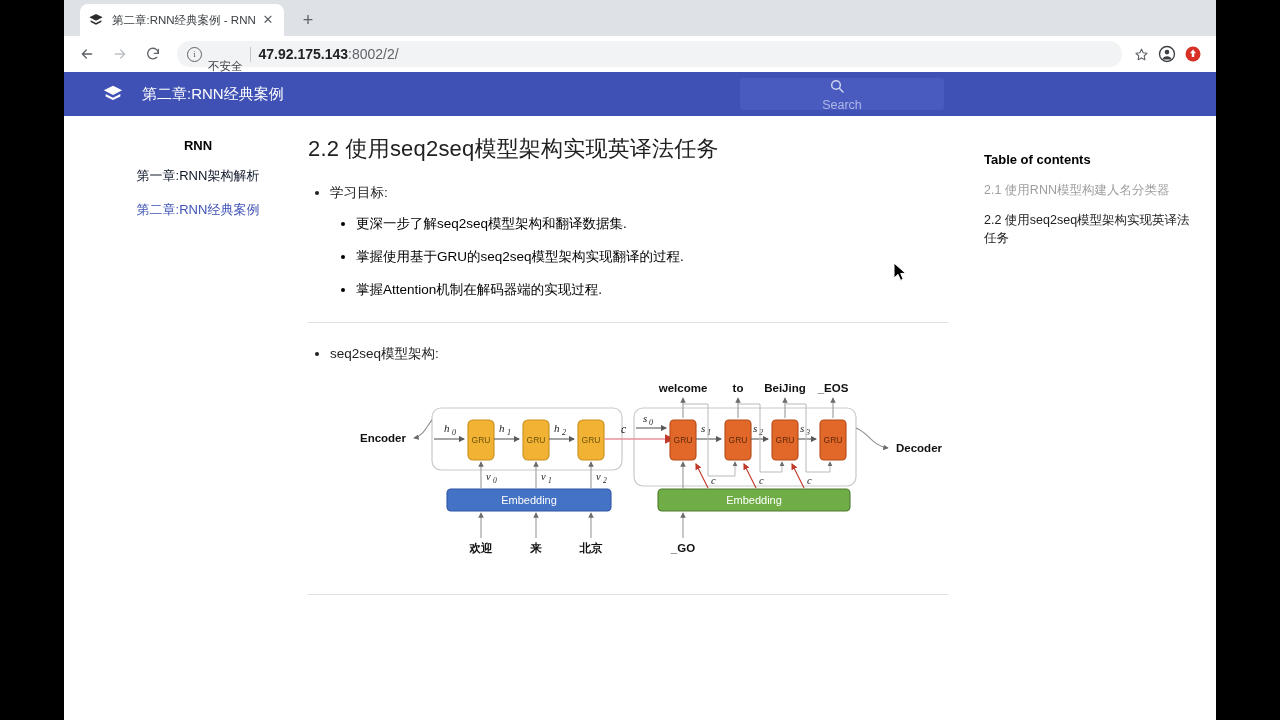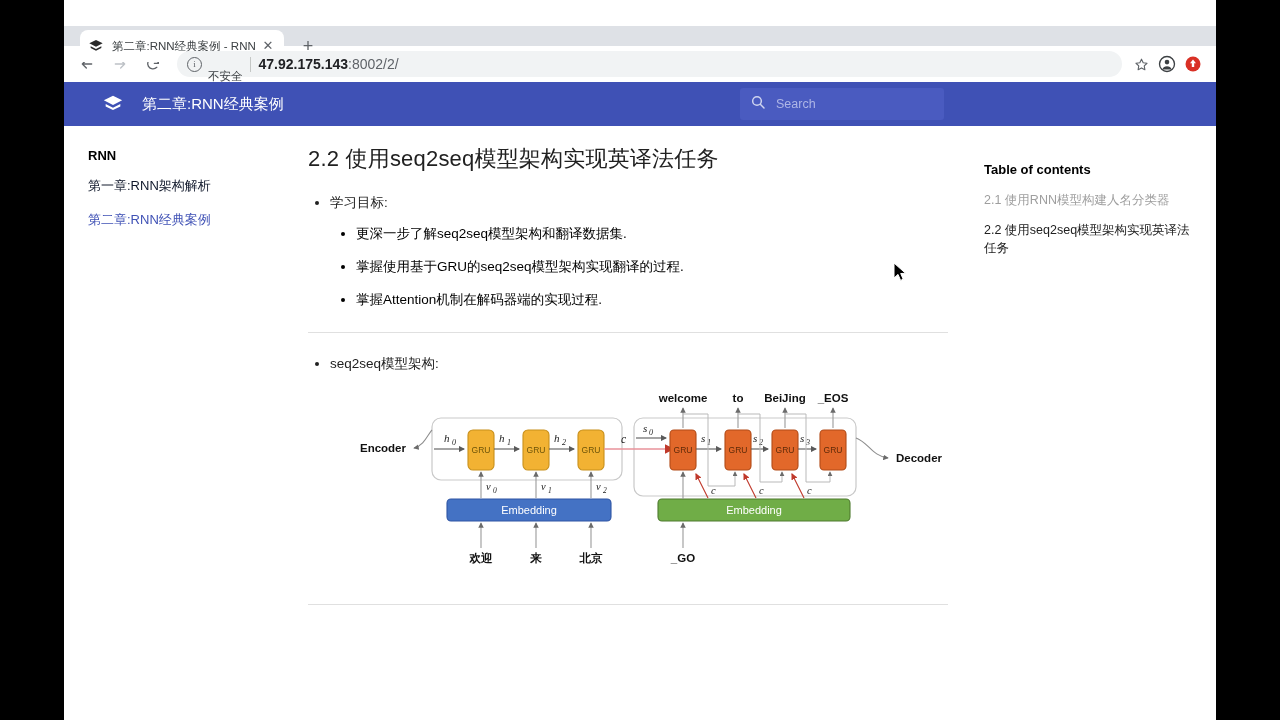--- a/index.html
+++ b/index.html
@@ -17,7 +17,7 @@
     background: #ffffff; overflow: hidden;
   }
   .tabstrip {
-    height: 20px; background: #dee1e6; position: relative; margin-top: 26px;
+    height: 36px; background: #dee1e6; position: relative;
   }
   .tab {
     position: absolute; left: 16px; top: 4px; height: 32px; width: 204px;

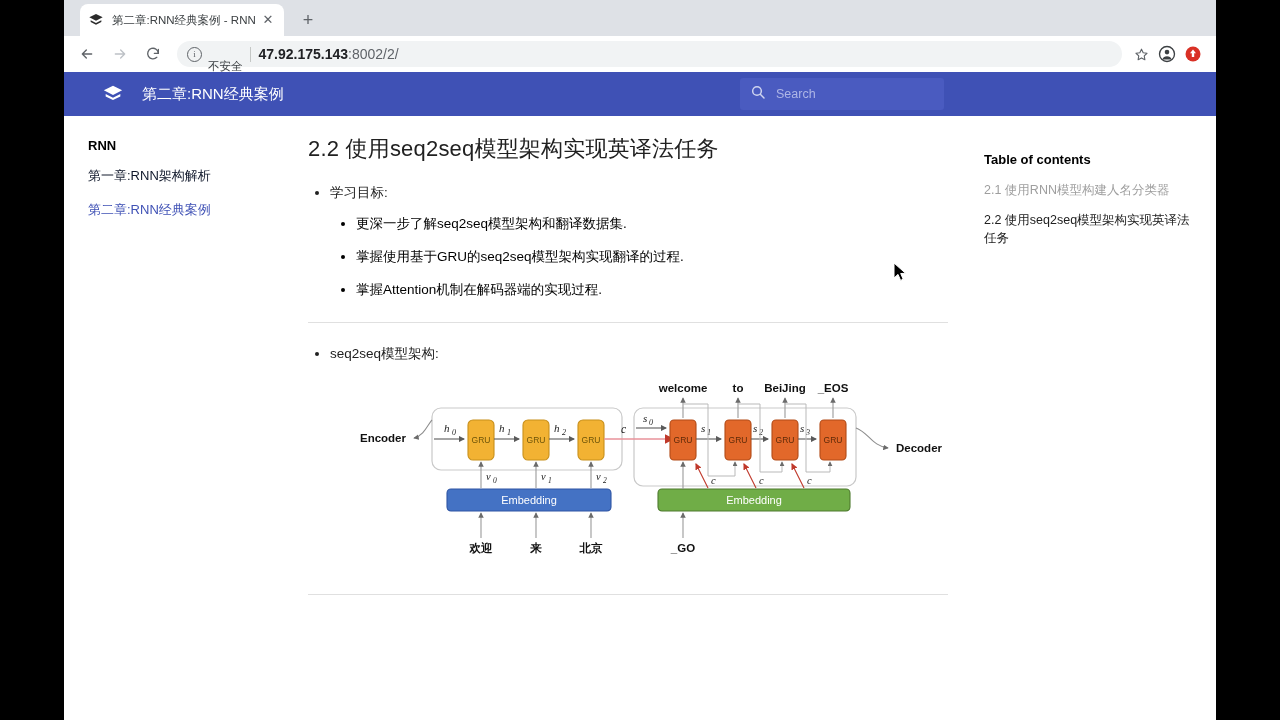--- a/index.html
+++ b/index.html
@@ -74,7 +74,7 @@
   .searchbox {
     position: absolute; left: 676px; top: 6px; width: 204px; height: 32px;
     background: #4a5bc0; border-radius: 3px; display: flex; align-items: center;
-    padding: 0 10px; box-sizing: border-box;
+    padding: 0 10px; box-sizing: border-box; flex-direction: column;
   }
   .search-icon { flex: 0 0 16px; margin-right: 10px; }
   .search-ph { font-size: 12.5px; color: #aeb6e6; }

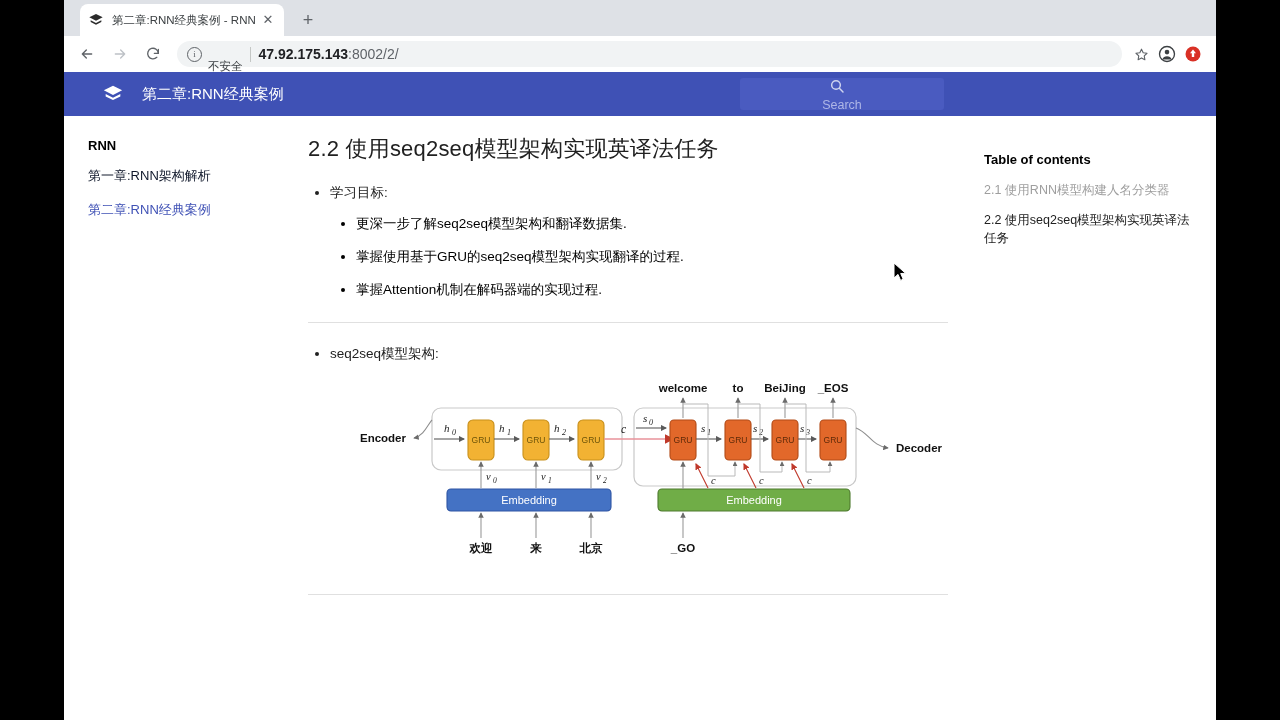--- a/index.html
+++ b/index.html
@@ -85,7 +85,7 @@
 
   
   .content { display: flex; background: #fff; height: 604px; }
-  .sidebar-left { width: 244px; flex: 0 0 244px; padding: 22px 0 16px 24px; box-sizing: border-box; }
+  .sidebar-left { width: 244px; flex: 0 0 244px; padding: 22px 0 16px 24px; box-sizing: border-box; text-align: center; }
   .nav-head { font-size: 13px; font-weight: 700; color: #000; margin-bottom: 14px; }
   .nav-item { font-size: 13px; color: #0f172a; margin-bottom: 16px; }
   .nav-item.active { color: #3f51b5; }

